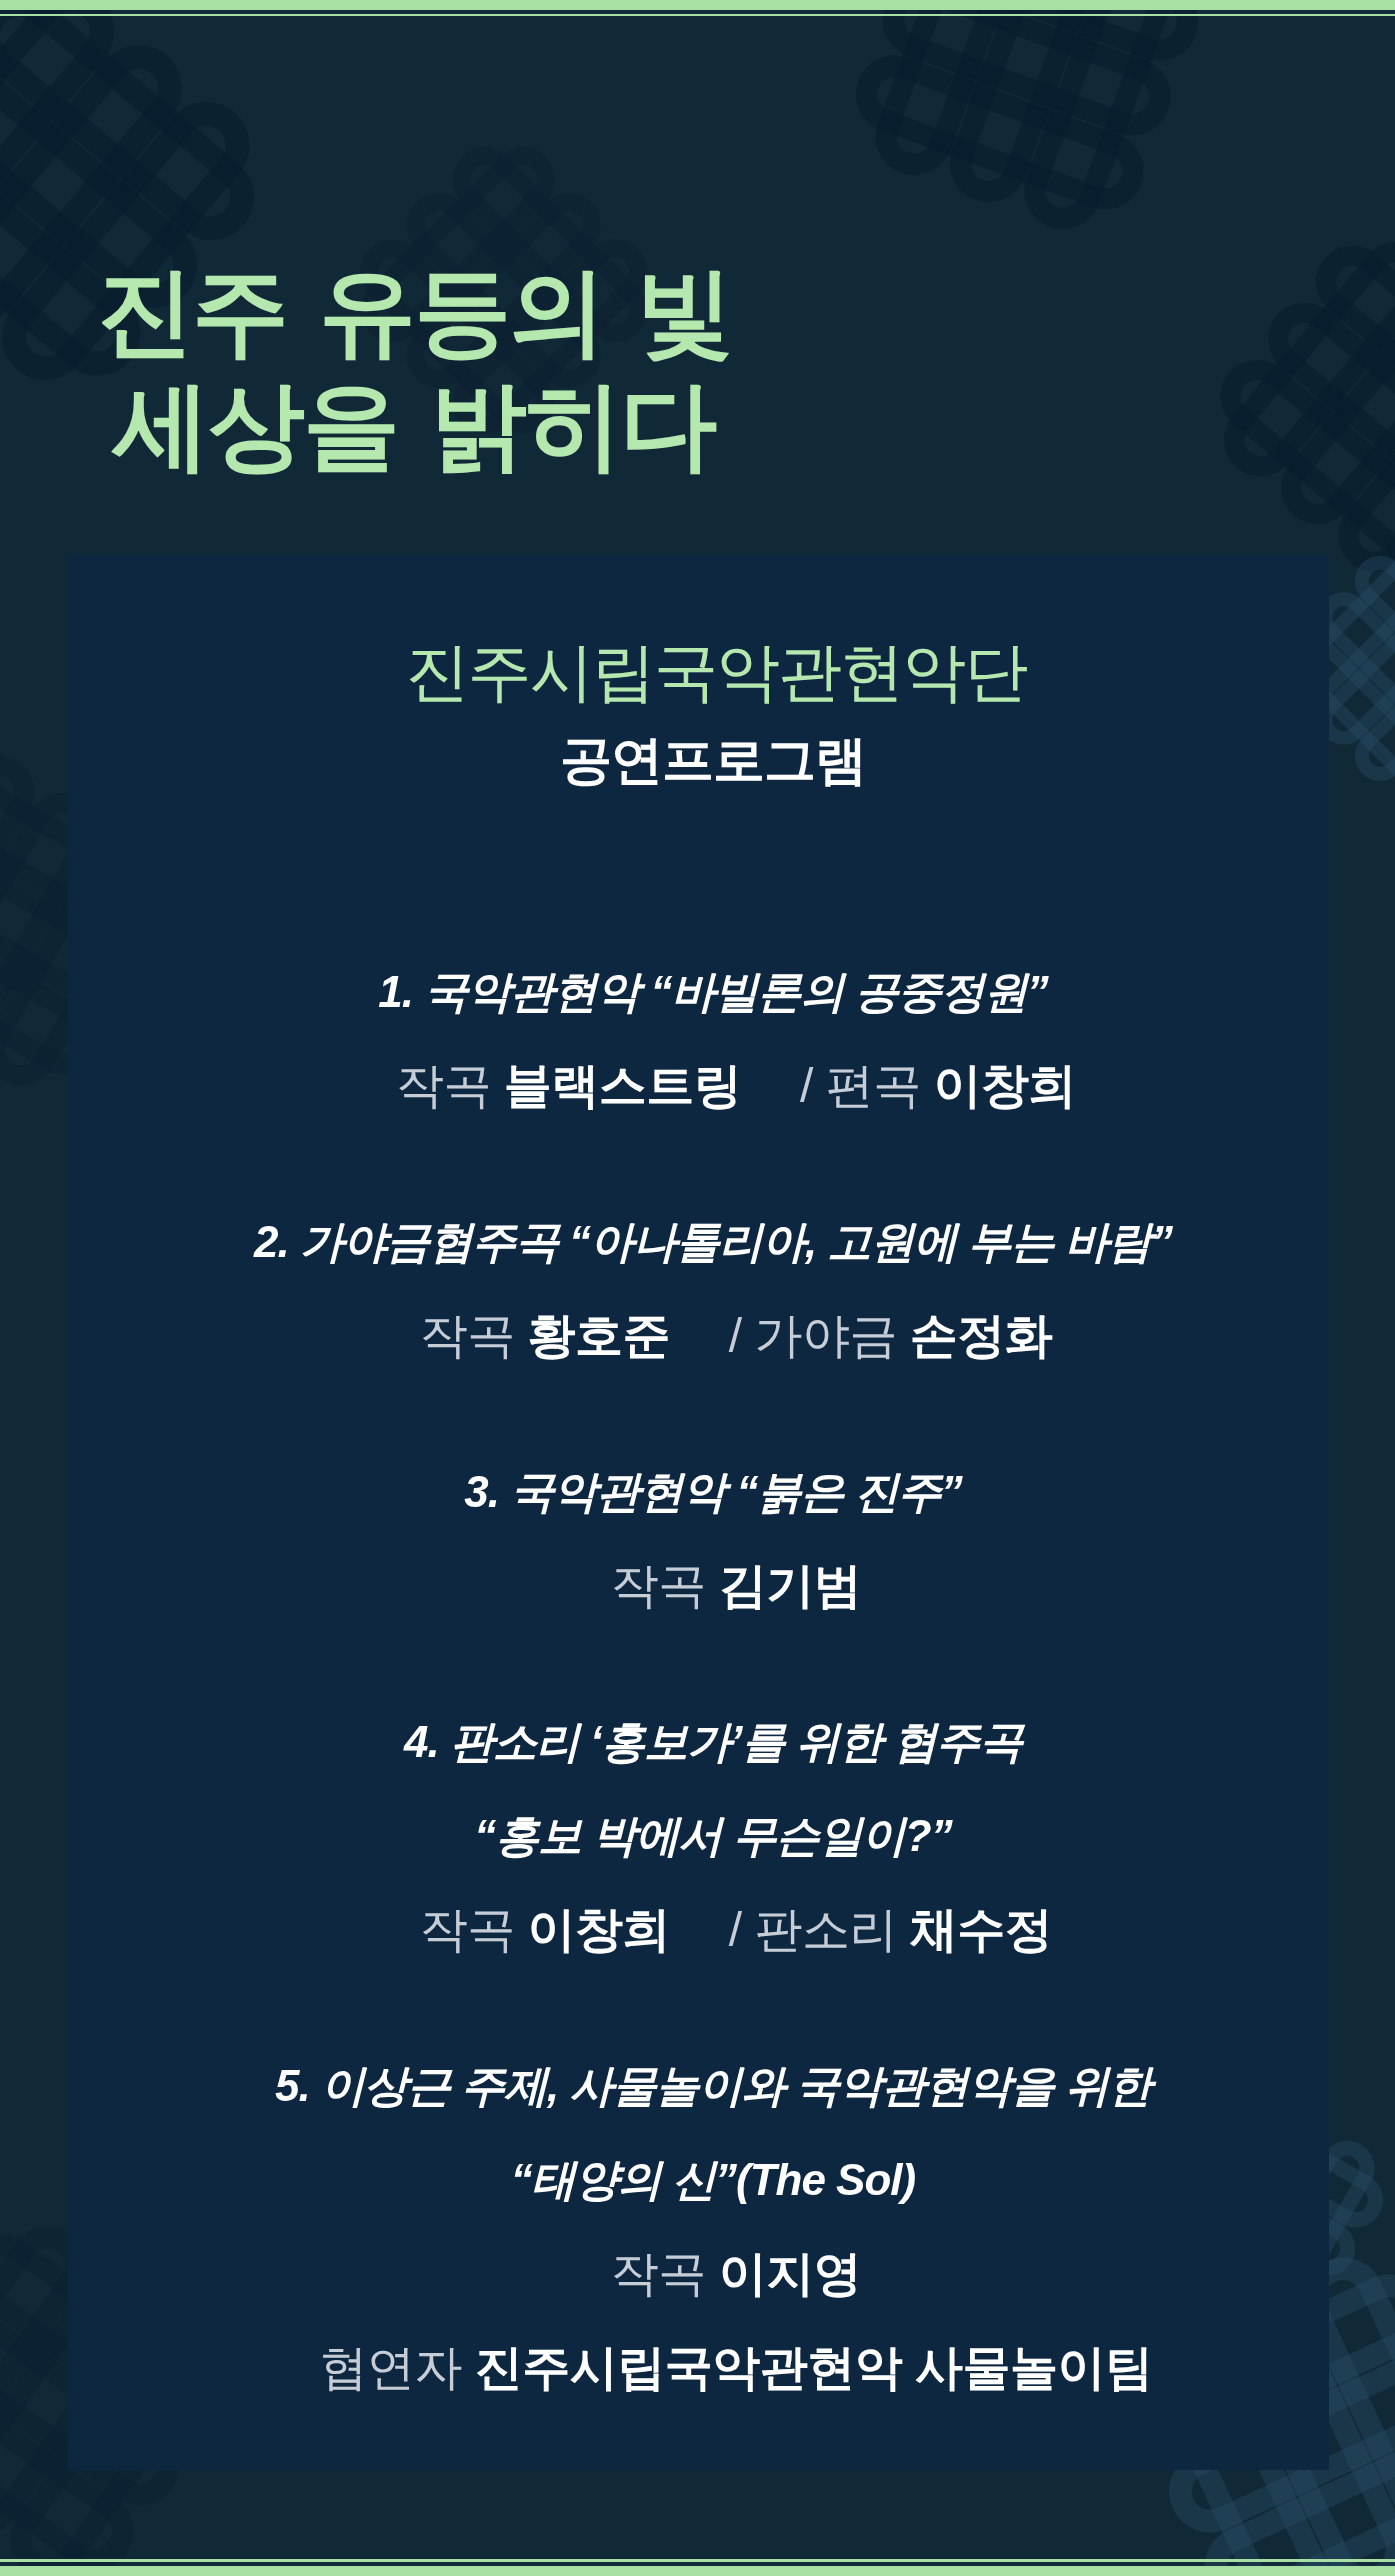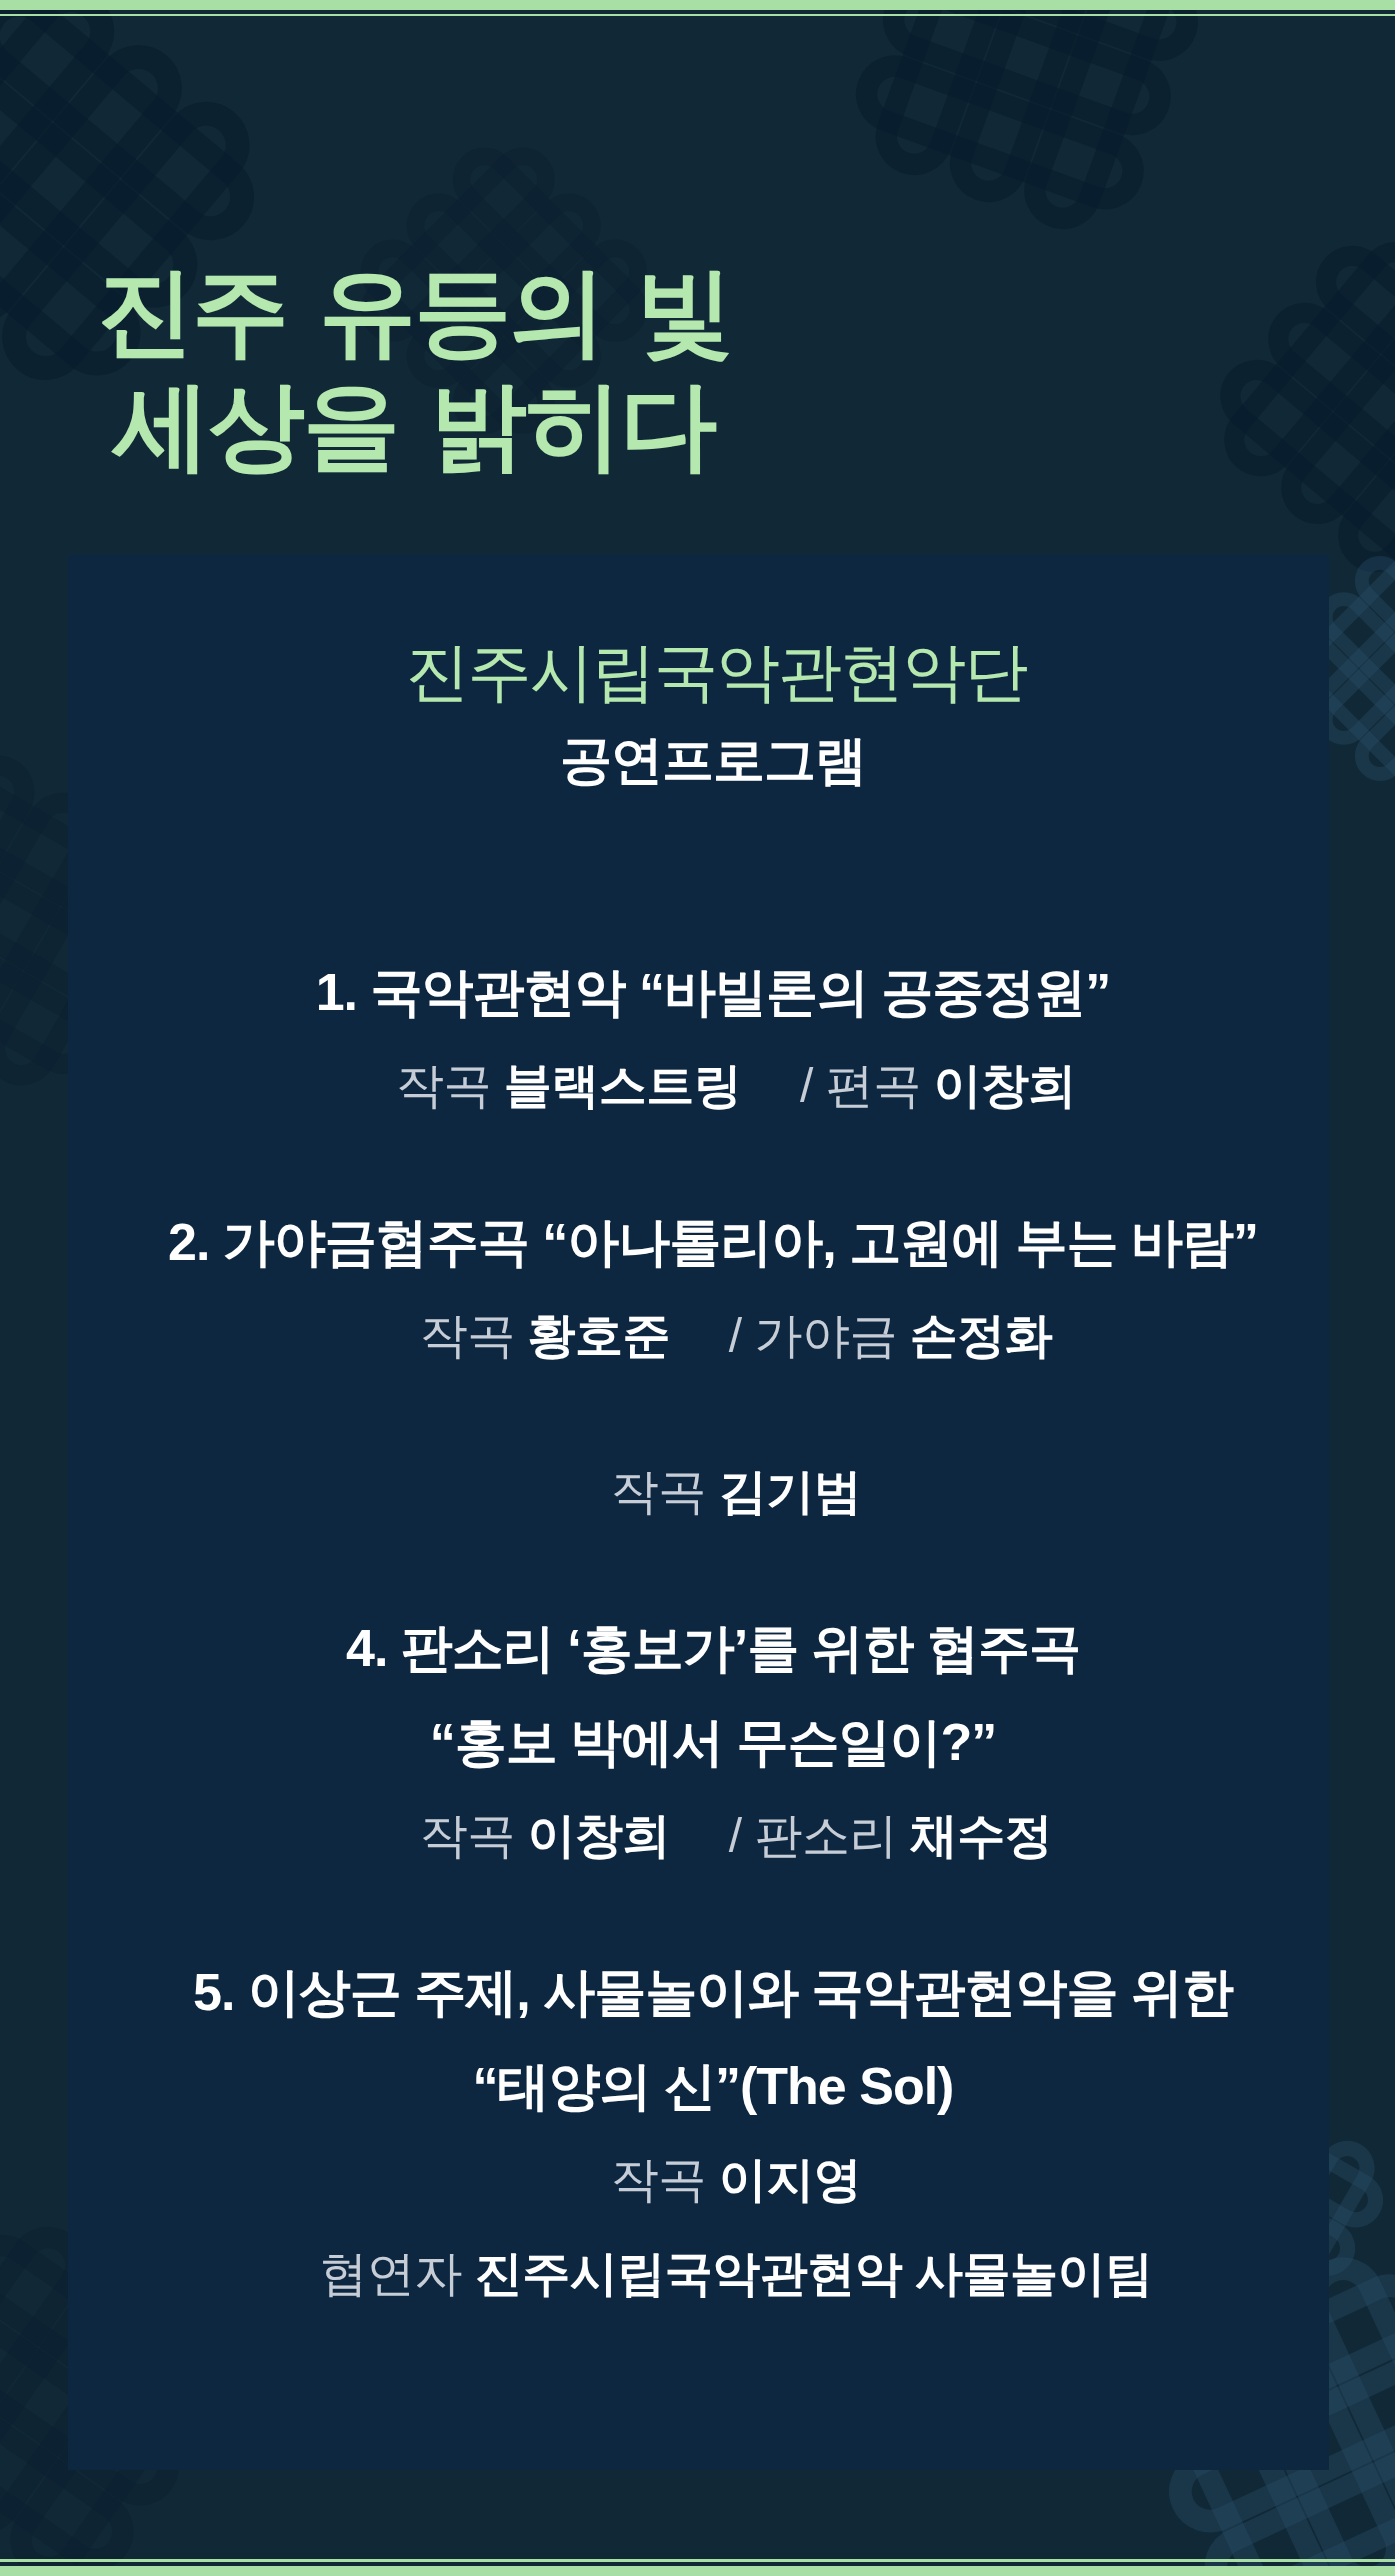--- a/index.html
+++ b/index.html
@@ -55,7 +55,7 @@
   .item{margin-bottom:62px;}
   .line{line-height:94px;}
   .item-title{
-    font-size:52px;font-weight:700;letter-spacing:-1px;color:var(--white);
+    font-size:44px;font-weight:700;letter-spacing:-1px;color:var(--white);font-style:italic;
   }
   .credit{font-size:48px;letter-spacing:-0.5px;}
   .credit .label{color:var(--label);font-weight:400;margin-left:46px;}

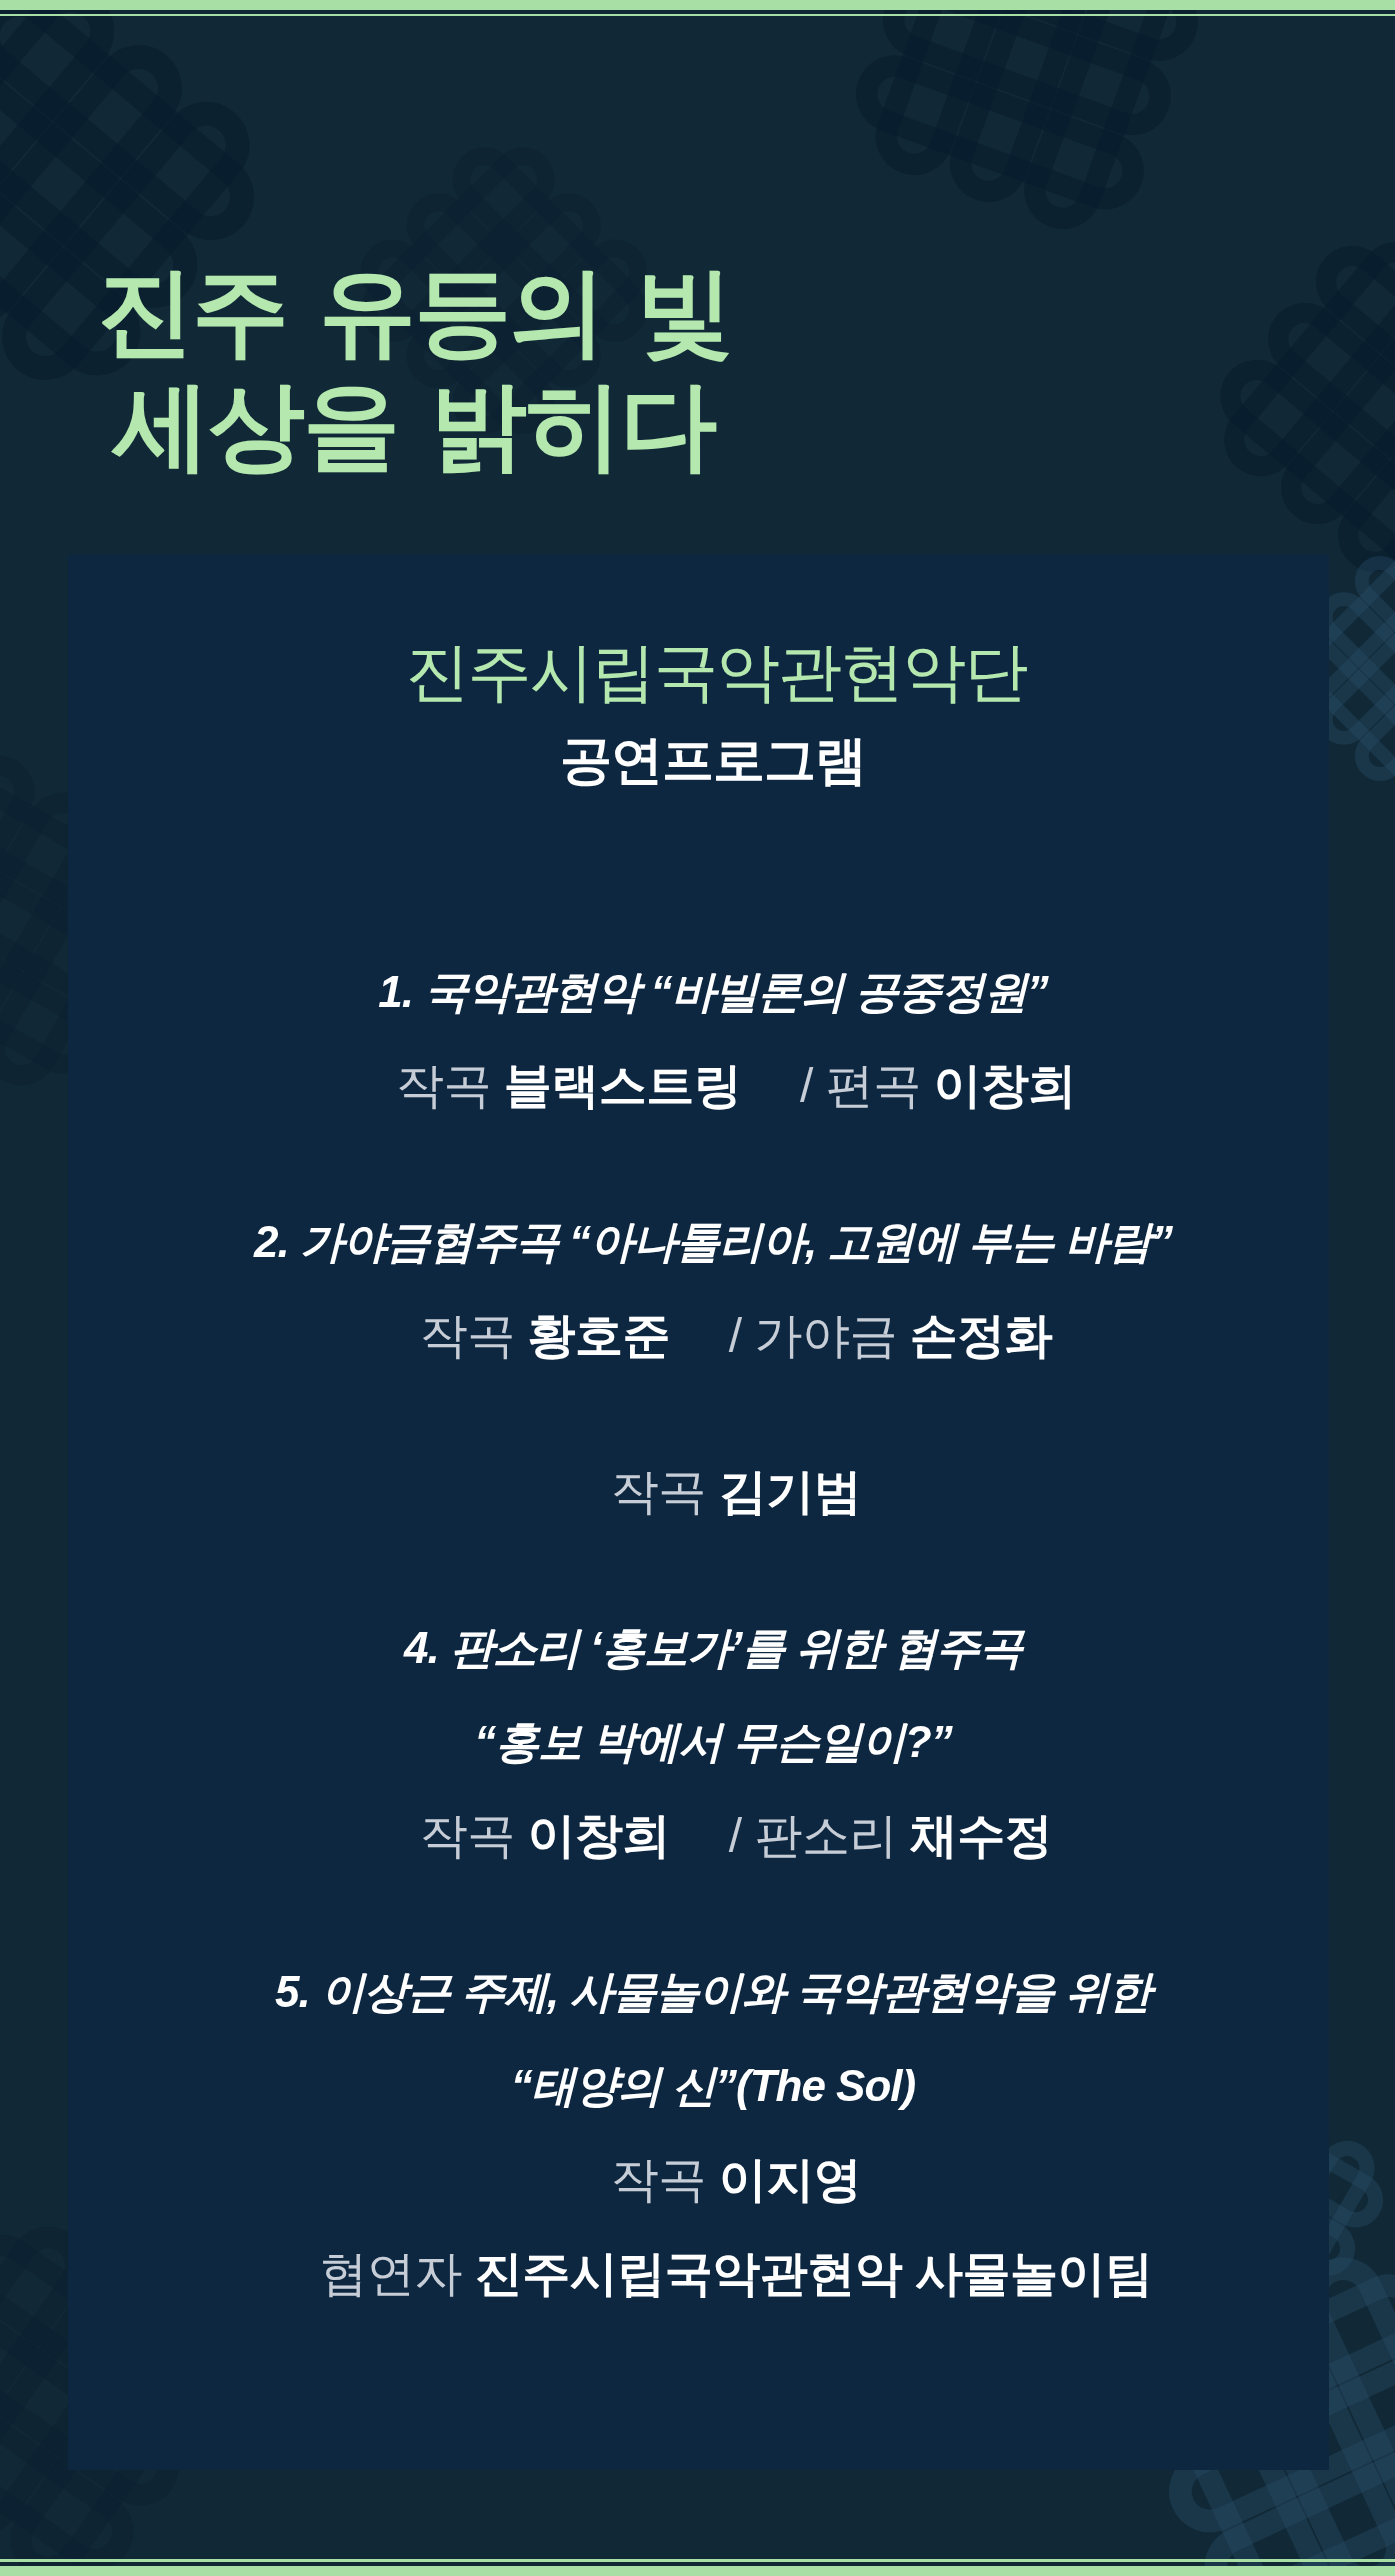--- a/index.html
+++ b/index.html
@@ -112,6 +112,7 @@
           <div class="credit line"><span class="label">작곡 </span><span class="name">황호준</span><span class="label"> / 가야금 </span><span class="name">손정화</span></div>
         </div>
         <div class="item">
+          <div class="item-title line">3. 국악관현악 “붉은 진주”</div>
           <div class="credit line"><span class="label">작곡 </span><span class="name">김기범</span></div>
         </div>
         <div class="item">

